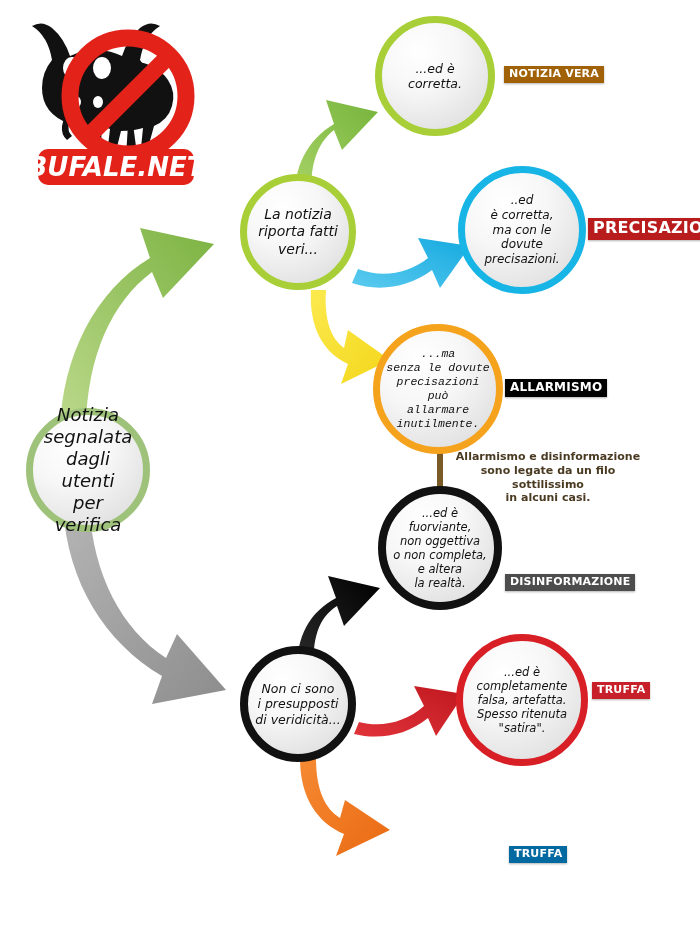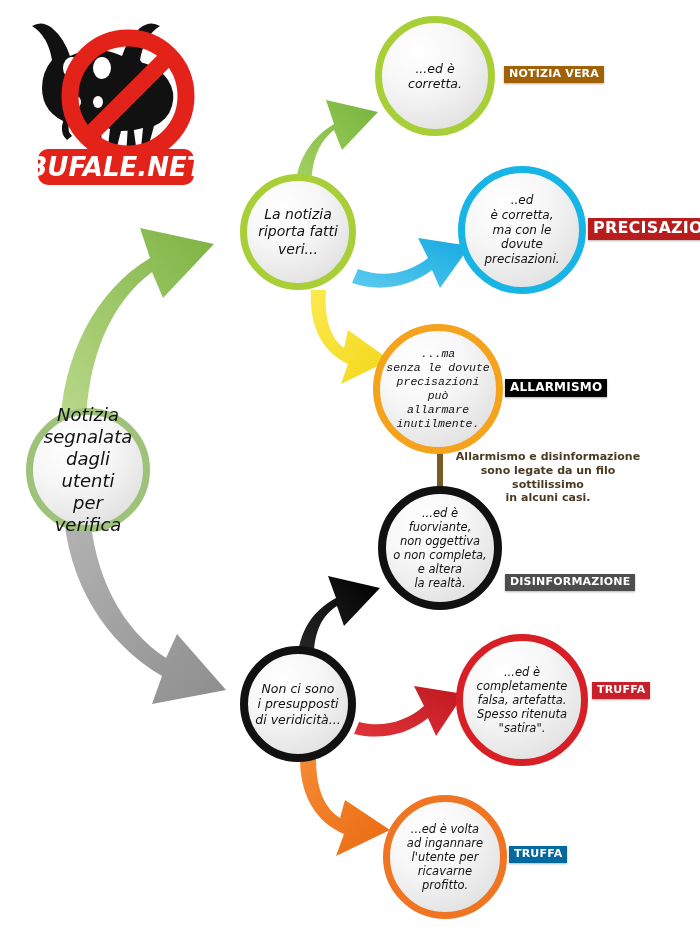--- a/index.html
+++ b/index.html
@@ -260,9 +260,6 @@
     <span>TRUFFA</span>
   </div>
 
-  <div class="node" style="left:383px;top:795px;width:124px;height:124px;border:7px solid #ef7523;font-size:11.5px;">
-    <span class="txt">...ed è volta<br>ad ingannare<br>l'utente per<br>ricavarne<br>profitto.</span>
-  </div>
   <div class="pill" style="left:509px;top:846px;background:#0369a1;font-size:11px;">
     <span>TRUFFA</span>
   </div>

